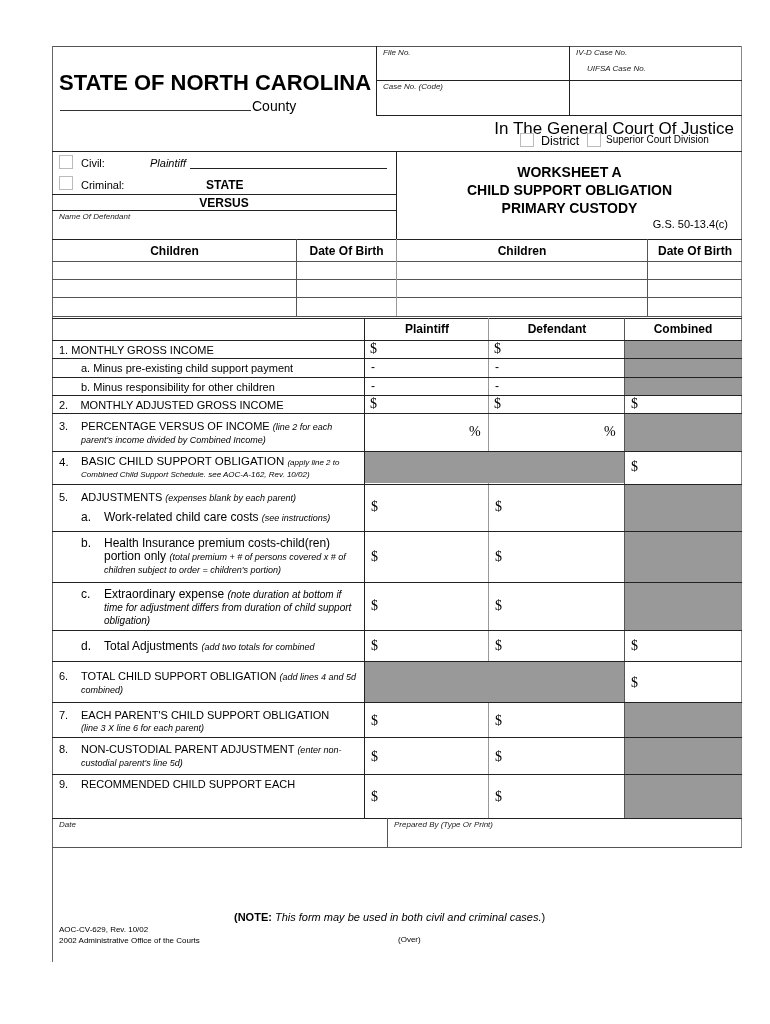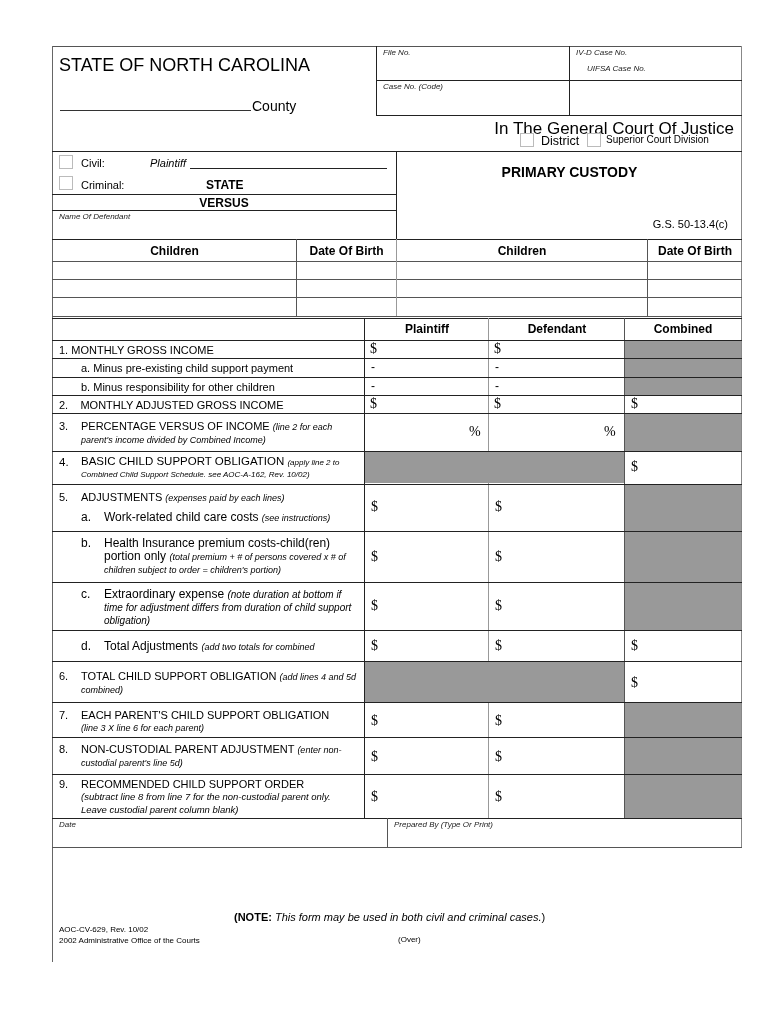--- a/index.html
+++ b/index.html
@@ -28,7 +28,7 @@
 <div class="line-v" style="left:52px; top:46px; height:916px; background:#666;"></div>
 <div class="line-v" style="left:741px; top:46px; height:802px; background:#888;"></div>
 
-<div class="abs" style="left:59px; top:55px; font-size:18px; font-weight:normal;">STATE OF NORTH CAROLINA</div>
+<div class="abs" style="left:59px; top:70px; font-size:22px; font-weight:bold;">STATE OF NORTH CAROLINA</div>
 <div class="abs" style="left:60px; top:110px; width:191px; height:1px; background:#333;"></div>
 <input class="fill" style="left: 60px; top: 96px; width: 190px; height: 14px;">
 <div class="abs" style="left:252px; top:98px; font-size:14px;">County</div>

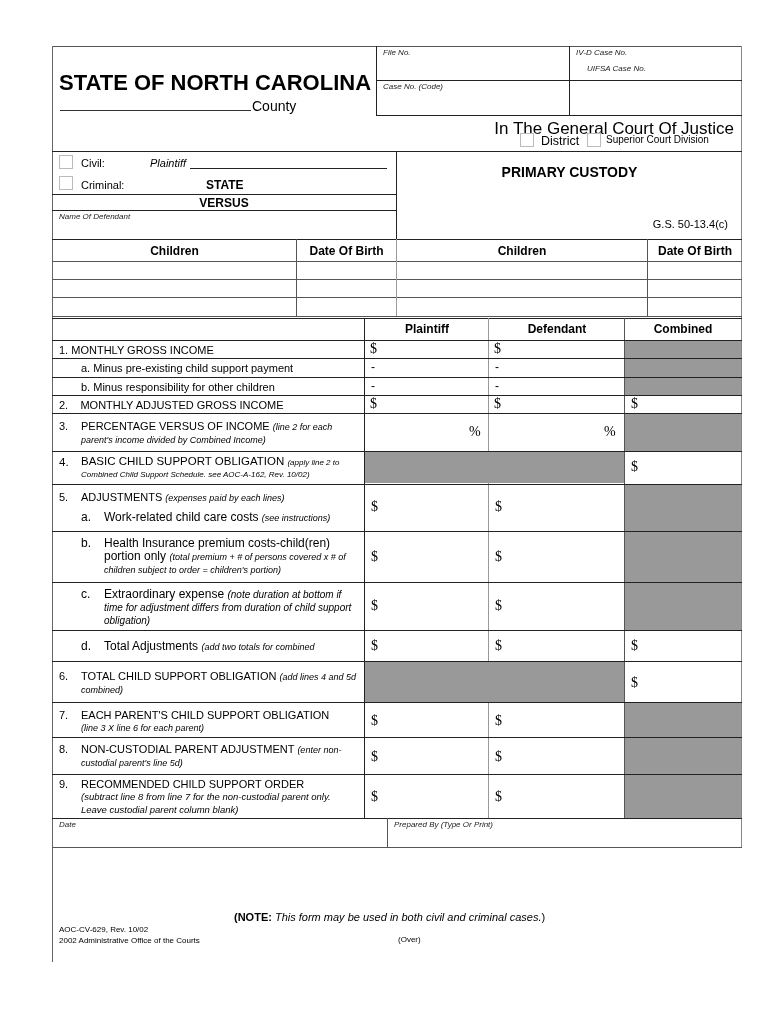--- a/index.html
+++ b/index.html
@@ -73,6 +73,7 @@
 <input class="fill" style="left: 59px; top: 223px; width: 330px; height: 14px;">
 
 <div class="abs" style="left:397px; top:163px; width:345px; text-align:center; font-size:14px; font-weight:bold; line-height:18px;">
+  <div>WORKSHEET A</div>
   <div>PRIMARY CUSTODY</div>
 </div>
 <div class="abs" style="right:42px; top:218px; font-size:11px;">G.S. 50-13.4(c)</div>

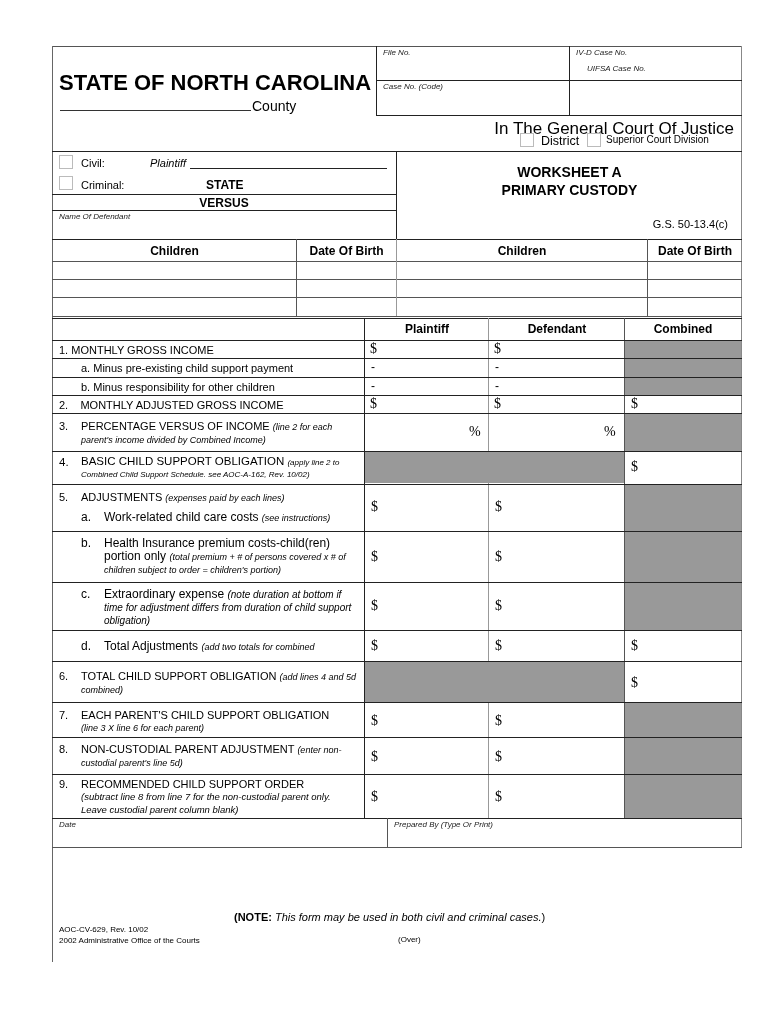--- a/index.html
+++ b/index.html
@@ -74,6 +74,7 @@
 
 <div class="abs" style="left:397px; top:163px; width:345px; text-align:center; font-size:14px; font-weight:bold; line-height:18px;">
   <div>WORKSHEET A</div>
+  <div>CHILD SUPPORT OBLIGATION</div>
   <div>PRIMARY CUSTODY</div>
 </div>
 <div class="abs" style="right:42px; top:218px; font-size:11px;">G.S. 50-13.4(c)</div>

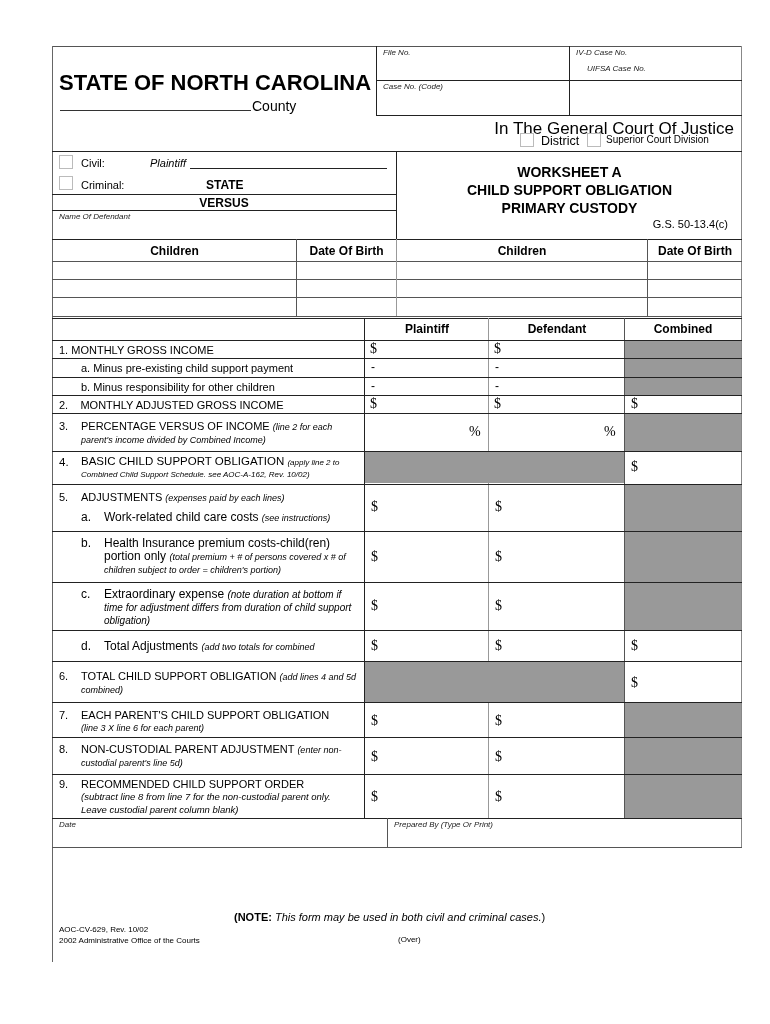--- a/index.html
+++ b/index.html
@@ -182,7 +182,7 @@
 
 <div class="row-txt" style="left:59px; top:491px;">
   <span>5.</span>
-  <span style="position:absolute; left:22px; top:0; white-space:nowrap;"><span>ADJUSTMENTS</span> <i>(expenses paid by each lines)</i></span>
+  <span style="position:absolute; left:22px; top:0; white-space:nowrap;"><span>ADJUSTMENTS</span> <i>(expenses blank by each parent)</i></span>
 </div>
 <div class="row-txt" style="left:81px; top:511px; font-size:12px;">
   <span>a.</span>

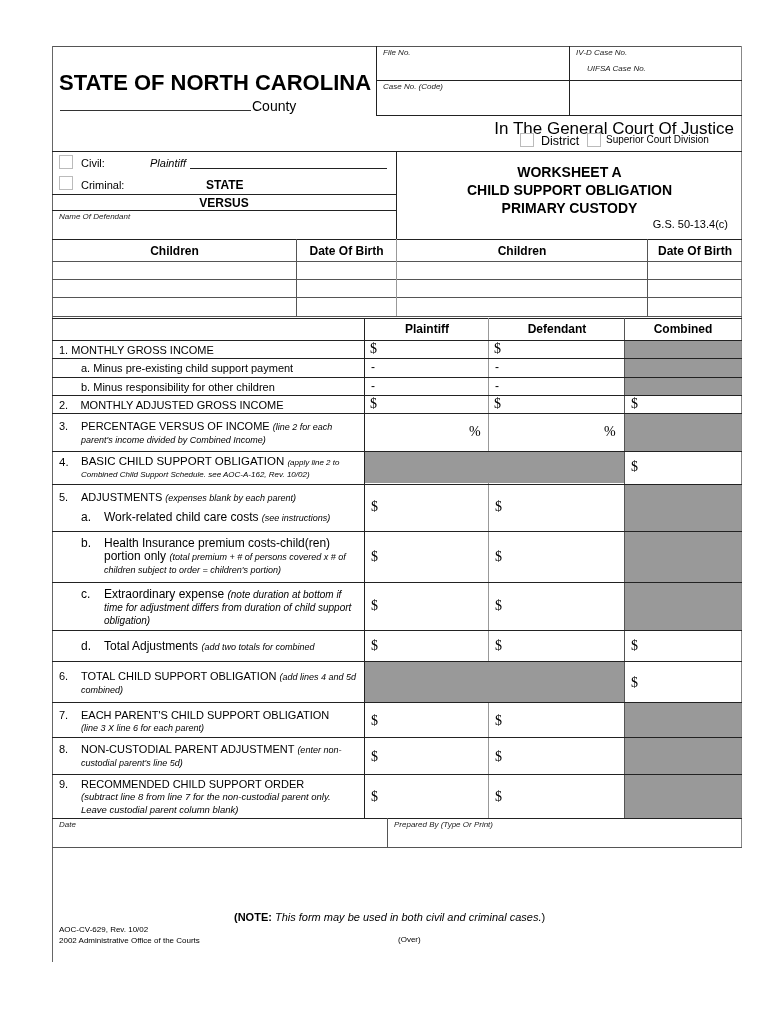--- a/index.html
+++ b/index.html
@@ -249,7 +249,7 @@
 
 <div class="row-txt" style="left:59px; top:778px; width:305px;">
   <span>9.</span>
-  <span style="position:absolute; left:22px; top:0; width:270px;"><span>RECOMMENDED CHILD SUPPORT ORDER</span><br><i style="font-size:9.5px;">(subtract line 8 from line 7 for the non-custodial parent only. Leave custodial parent column blank)</i></span>
+  <span style="position:absolute; left:22px; top:0; width:270px;"><span>RECOMMENDED CHILD SUPPORT EACH</span><br><i style="font-size:9.5px;">(subtract line 8 from line 7 for the non-custodial parent only. Leave custodial parent column blank)</i></span>
 </div>
 <div class="dollar" style="left:371px; top:789px;">$</div>
 <input class="fill" style="left: 383px; top: 790px; width: 101px; height: 16px;">

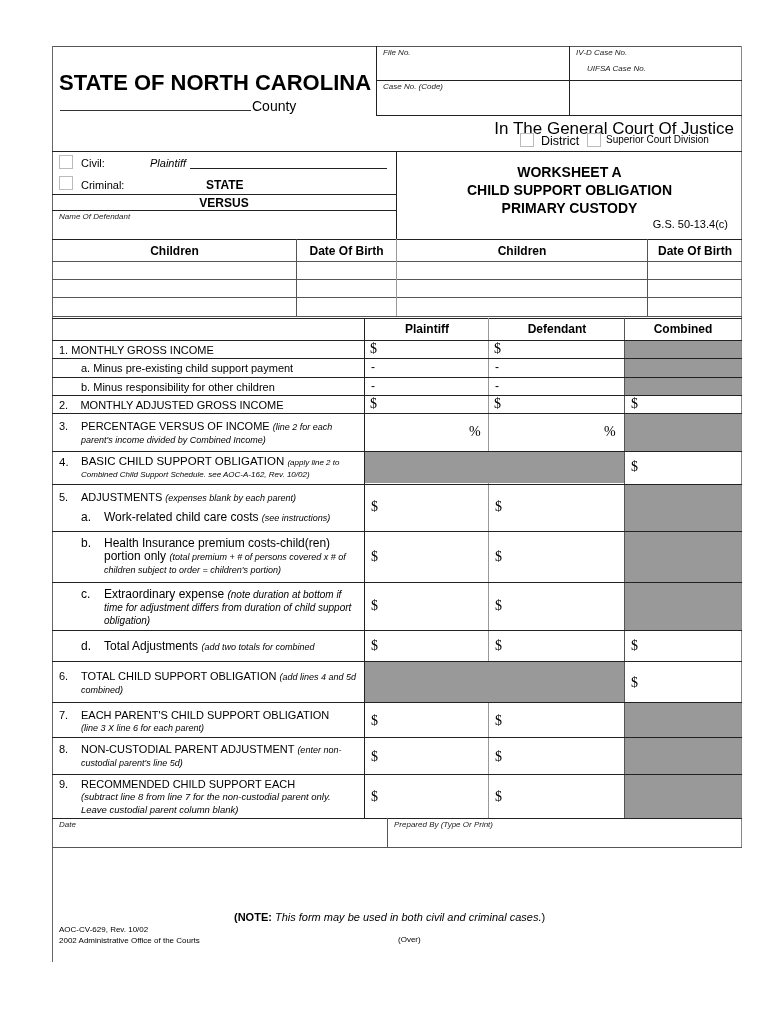--- a/index.html
+++ b/index.html
@@ -249,7 +249,7 @@
 
 <div class="row-txt" style="left:59px; top:778px; width:305px;">
   <span>9.</span>
-  <span style="position:absolute; left:22px; top:0; width:270px;"><span>RECOMMENDED CHILD SUPPORT EACH</span><br><i style="font-size:9.5px;">(subtract line 8 from line 7 for the non-custodial parent only. Leave custodial parent column blank)</i></span>
+  <span style="position:absolute; left:22px; top:0; width:270px;"><span>RECOMMENDED CHILD SUPPORT EACH</span><br></span>
 </div>
 <div class="dollar" style="left:371px; top:789px;">$</div>
 <input class="fill" style="left: 383px; top: 790px; width: 101px; height: 16px;">

